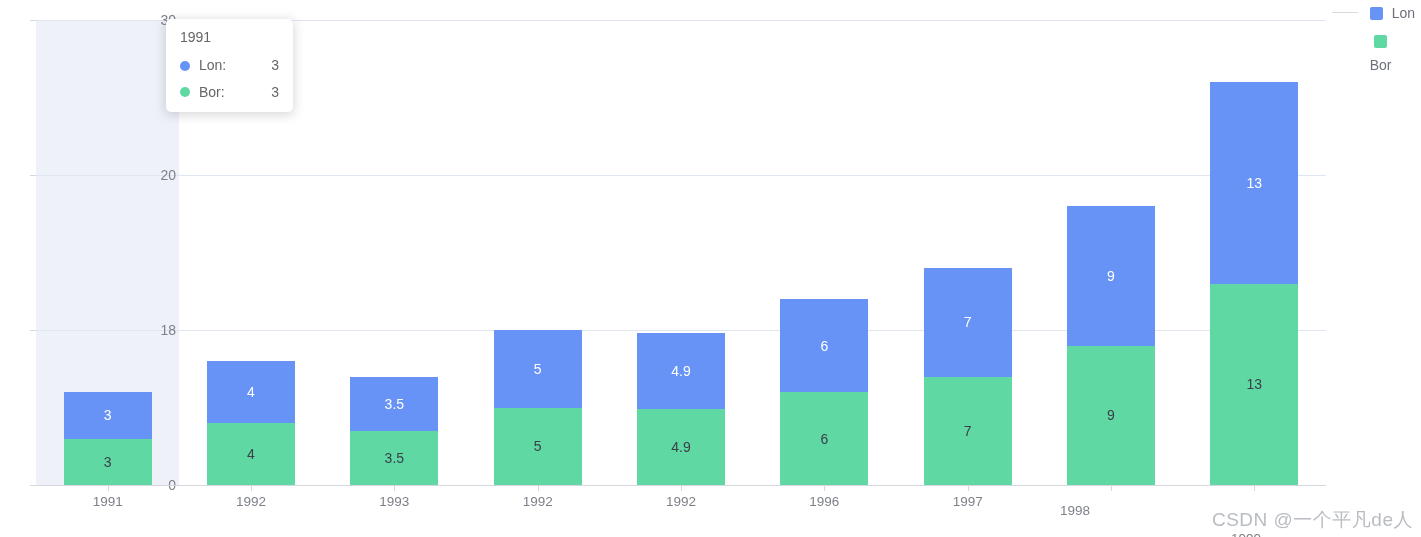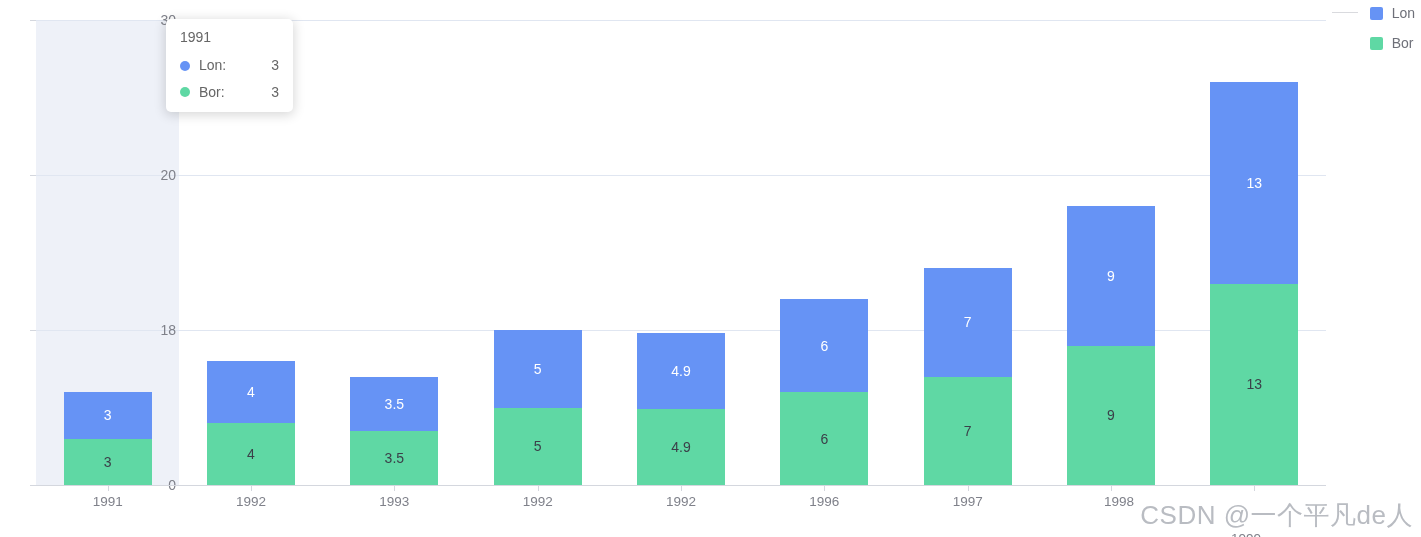--- a/index.html
+++ b/index.html
@@ -305,7 +305,7 @@
         <span class="legend-swatch" style="background: rgb(102, 147, 245);"></span>
         <span class="legend-text">Lon</span>
       </div>
-      <div class="legend-row" style="position: relative;">
+      <div class="legend-row" style="position: relative; flex-direction: column;">
         <span class="legend-swatch" style="background: rgb(95, 216, 164);"></span>
         <span class="legend-text">Bor</span>
       </div>

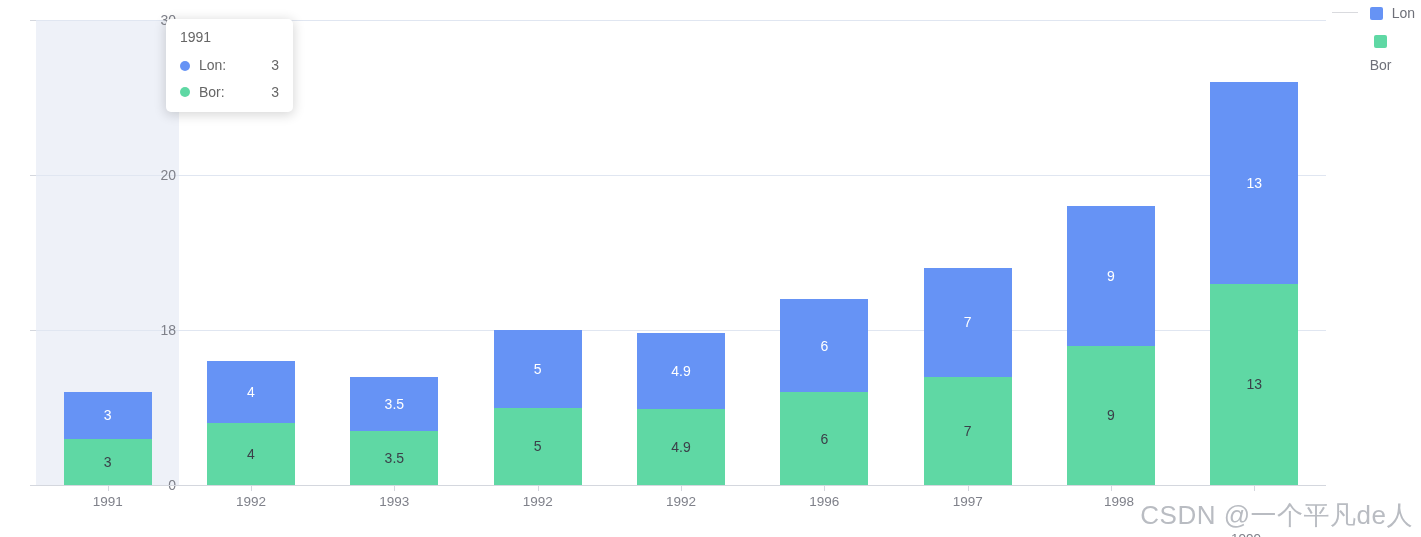--- a/index.html
+++ b/index.html
@@ -294,7 +294,7 @@
       <div class="x-tick" style="left: 968px;"></div>
       <div class="x-label" style="left: 967.667px;">1997</div>
       <div class="x-tick" style="left: 1111px;"></div>
-      <div class="x-label" style="left: 1119px;">1998</div>
+      <div class="x-label" style="left: 1075px; margin-top: 9px;">1998</div>
       <div class="x-tick" style="left: 1254px;"></div>
       <div class="x-label" style="left: 1246px; margin-top: 37px;">1999</div>
     </div>

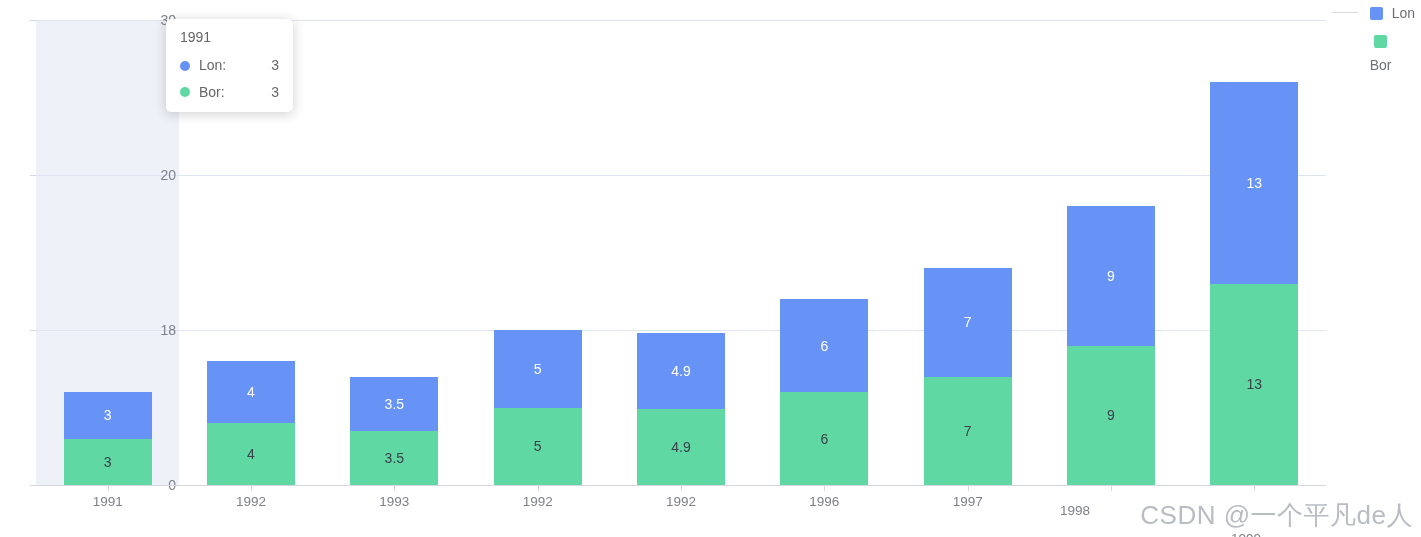--- a/index.html
+++ b/index.html
@@ -187,7 +187,7 @@
     position: absolute;
     right: 8px;
     bottom: 4px;
-    font-size: 26px;
+    font-size: 19px;
     color: #b9bcc2;
     white-space: nowrap;
     letter-spacing: 0.5px;

